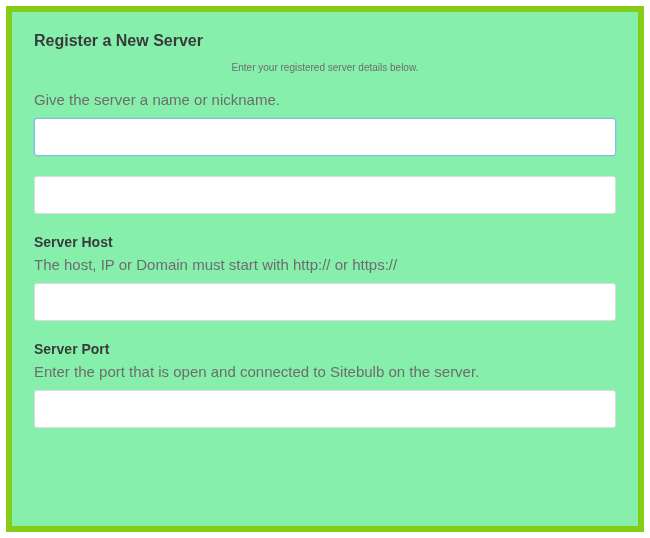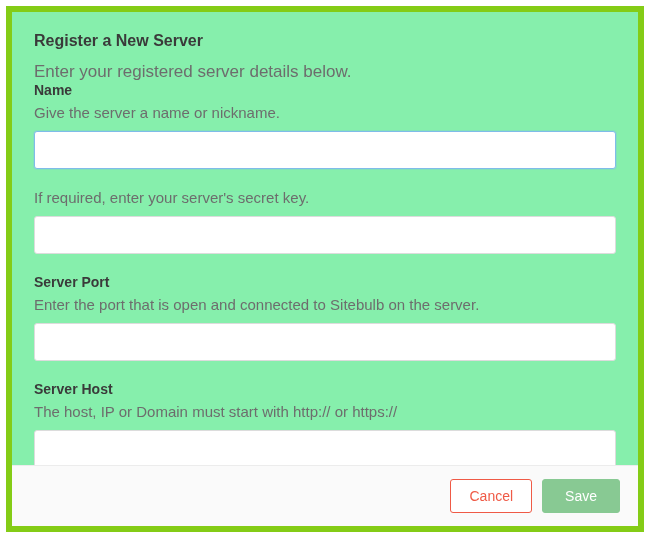--- a/index.html
+++ b/index.html
@@ -32,8 +32,10 @@
       margin-bottom: 12px;
     }
     .modal-subtitle {
-      font-size: 17px;
+      font-size: 10px;
       color: #6d6d6d;
+      margin-bottom: 18px;
+      text-align: center;
     }
     .field {
       margin-bottom: 20px;

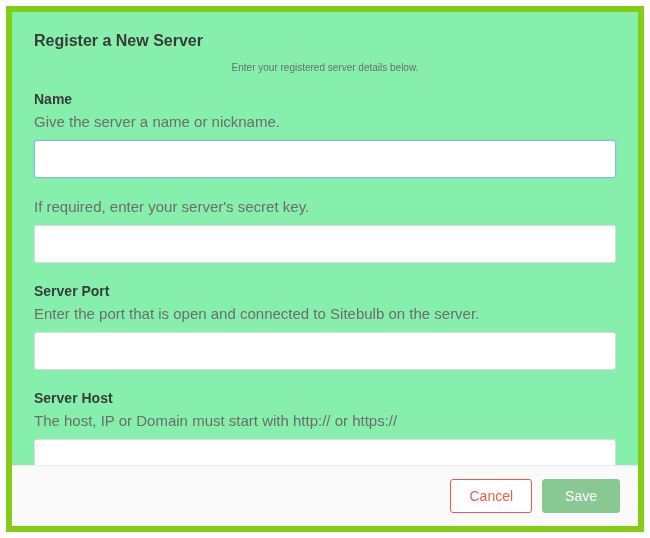--- a/index.html
+++ b/index.html
@@ -104,7 +104,6 @@
     <div class="modal-subtitle">Enter your registered server details below.</div>
 
     <div class="field">
-      <div class="field-label">Name</div>
       <div class="field-help">Give the server a name or nickname.</div>
       <input type="text" class="text-input focused" autofocus="" value="" style="">
     </div>

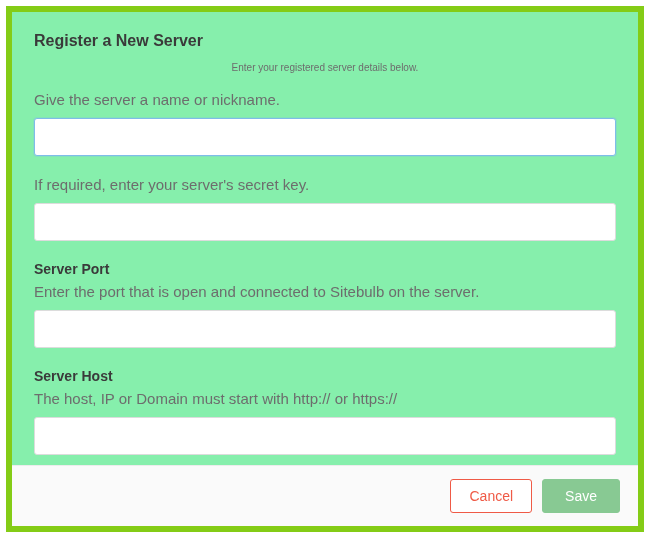--- a/index.html
+++ b/index.html
@@ -109,7 +109,6 @@
     </div>
 
     <div class="field">
-      <div class="field-help">If required, enter your server's secret key.</div>
       <input type="text" class="text-input" value="" style="">
     </div>
 

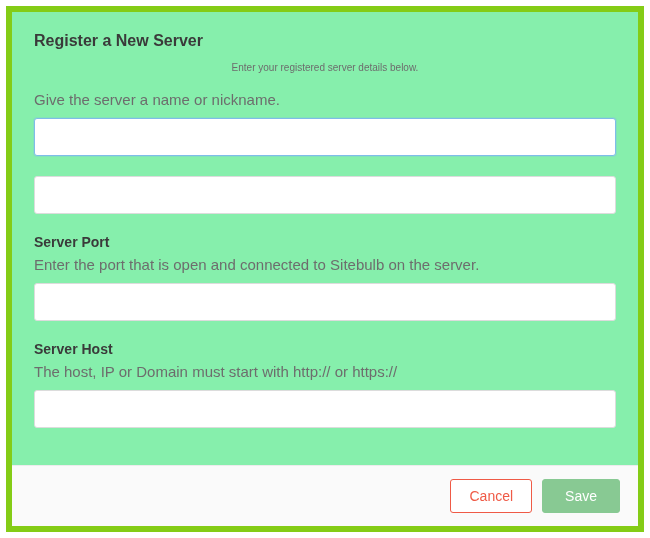--- a/index.html
+++ b/index.html
@@ -113,14 +113,14 @@
     </div>
 
     <div class="field">
-      <div class="field-label">Server Port</div>
-      <div class="field-help">Enter the port that is open and connected to Sitebulb on the server.</div>
+      <div class="field-label">Server Host</div>
+      <div class="field-help">The host, IP or Domain must start with http:// or https://</div>
       <input type="text" class="text-input" value="" style="">
     </div>
 
     <div class="field">
-      <div class="field-label">Server Host</div>
-      <div class="field-help">The host, IP or Domain must start with http:// or https://</div>
+      <div class="field-label">Server Port</div>
+      <div class="field-help">Enter the port that is open and connected to Sitebulb on the server.</div>
       <input type="text" class="text-input" value="" style="">
     </div>
   </div>

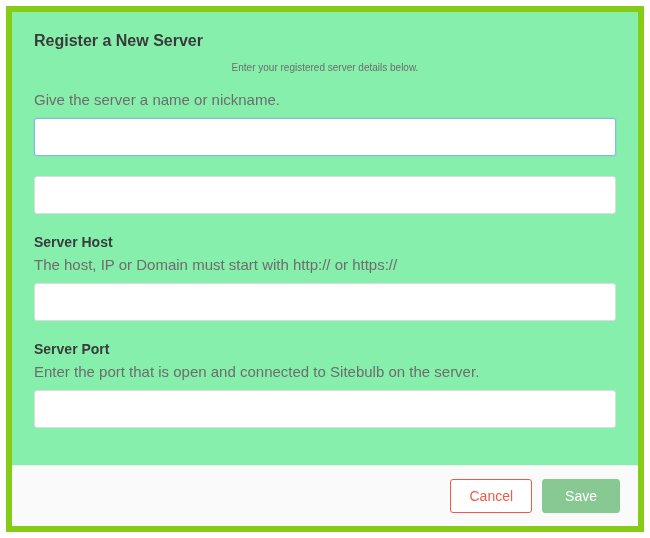--- a/index.html
+++ b/index.html
@@ -125,10 +125,6 @@
     </div>
   </div>
 
-  <div class="modal-footer">
-    <div class="btn btn-cancel">Cancel</div>
-    <div class="btn btn-save">Save</div>
-  </div>
 </div>
 
 </body></html>

